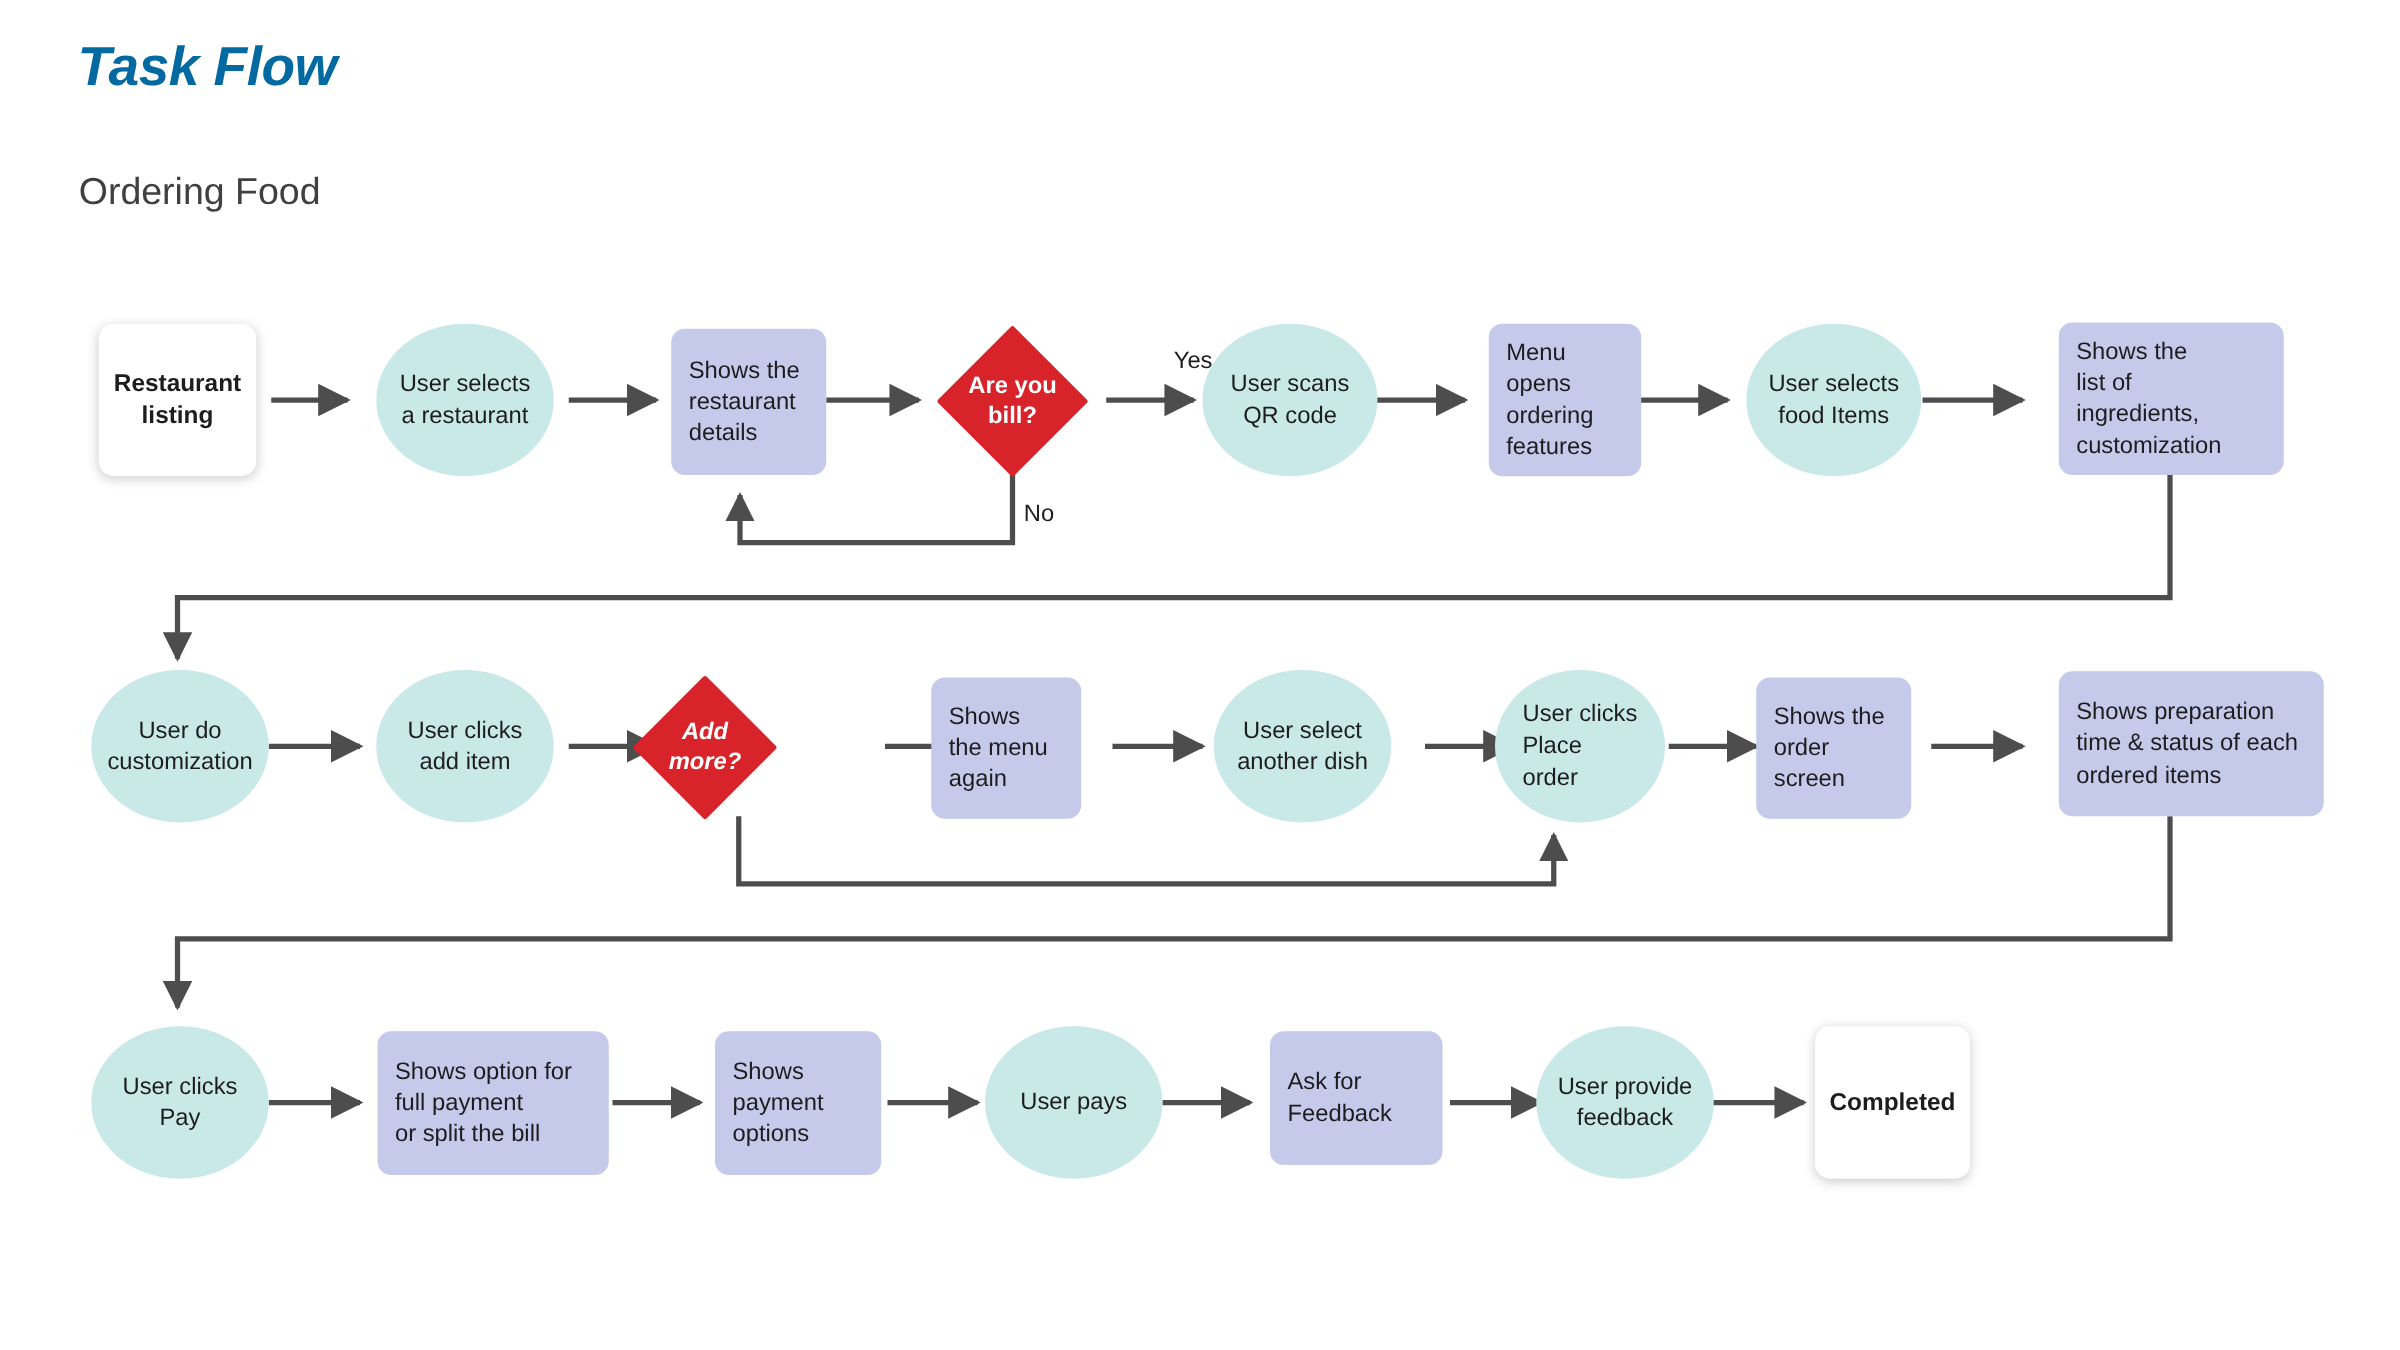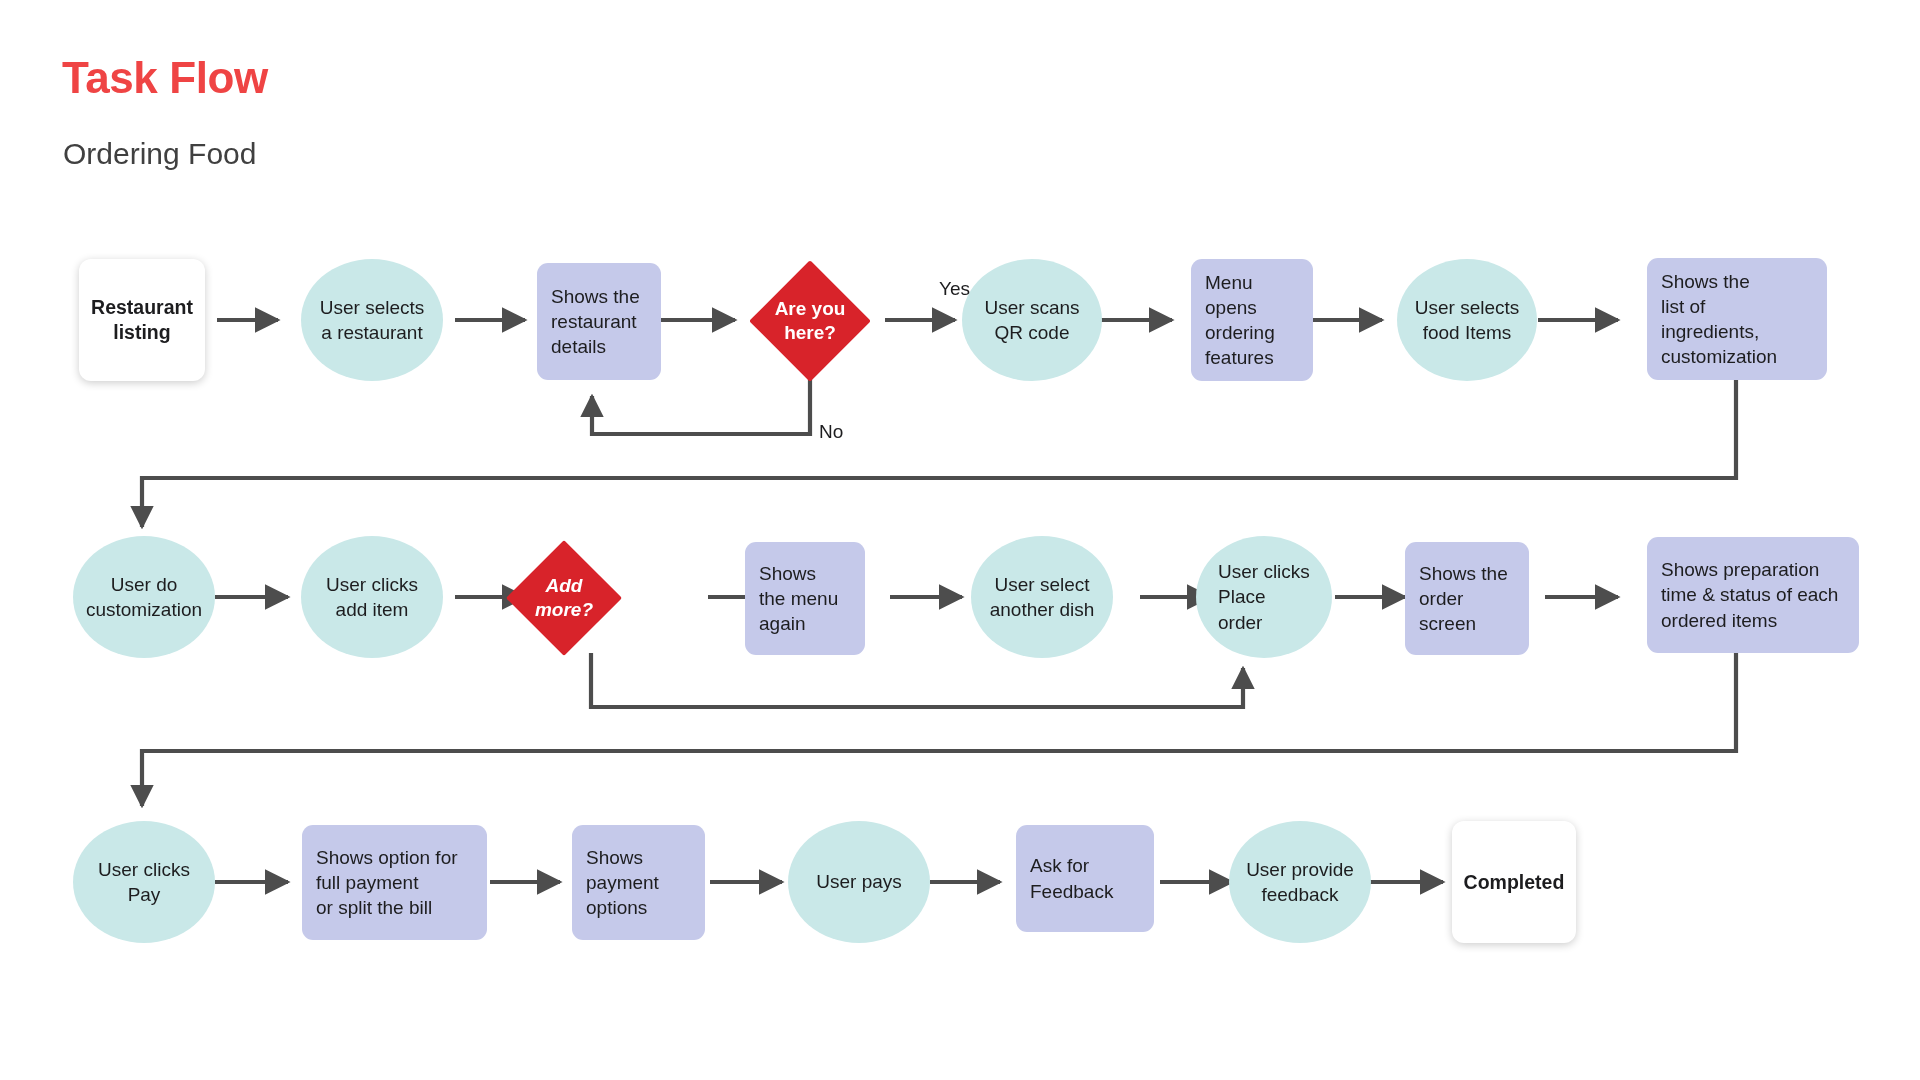--- a/index.html
+++ b/index.html
@@ -25,12 +25,13 @@
   #page-title {
     position: absolute;
     left: 62px;
-    top: 56px;
+    top: 32px;
     font-size: 44px;
     font-weight: bold;
-    color: #ef4444;
+    color: #0369a1;
     letter-spacing: -0.4px;
     line-height: 1;
+    font-style: italic;
   }
   #page-subtitle {
     position: absolute;

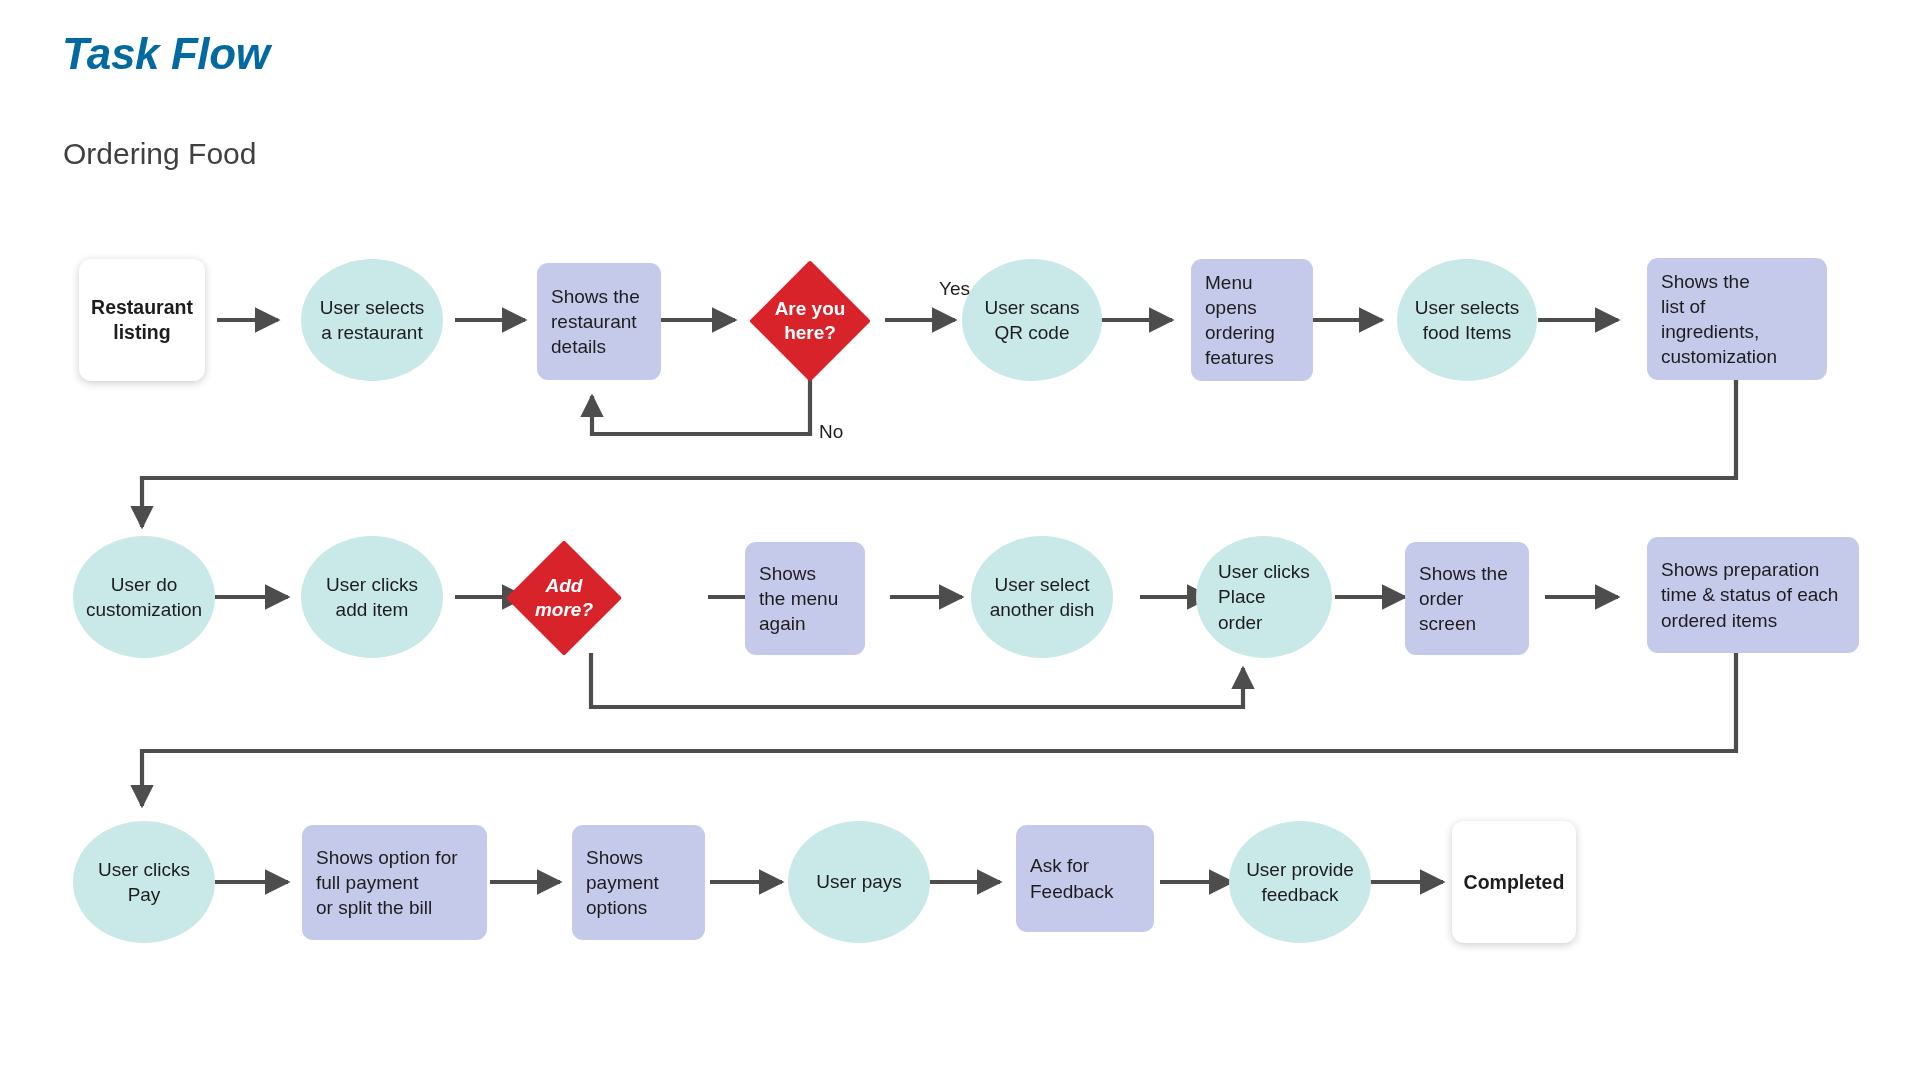--- a/index.html
+++ b/index.html
@@ -211,7 +211,7 @@
   <div class="node decision" style="left:744px; top:262px; width:132px; height:118px;">
     <div class="dia" style="width:86px; height:86px;"></div>
     <div class="txt">Are you
-here?</div>
+bill?</div>
   </div>
 
   <div class="node state" style="left:962px; top:259px; width:140px; height:122px;">

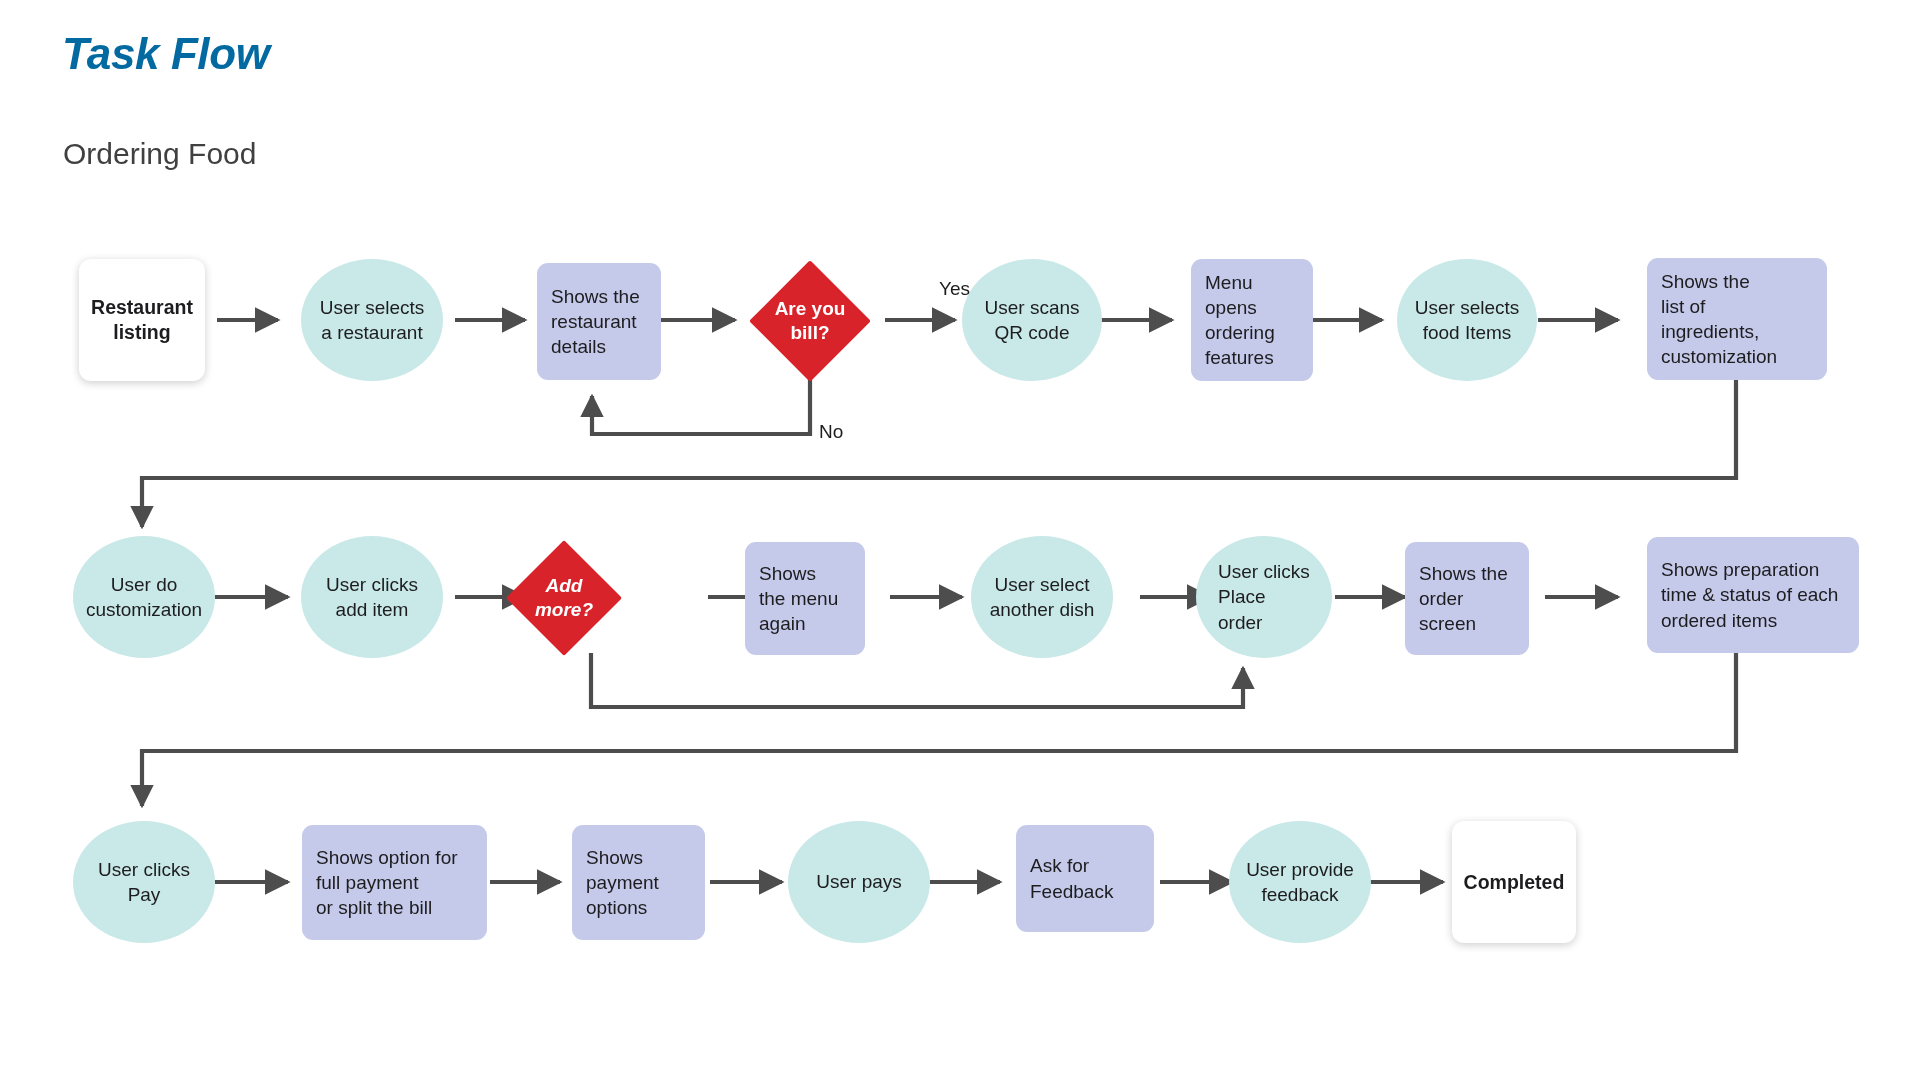--- a/index.html
+++ b/index.html
@@ -239,7 +239,7 @@
   </div>
 
   <div class="edge-label" style="left:939px; top:279px;">Yes</div>
-  <div class="edge-label" style="left:819px; top:402px;margin-top:20px;">No</div>
+  <div class="edge-label" style="left:819px; top:402px;">No</div>
 
   <div class="node state" style="left:73px; top:536px; width:142px; height:122px;">
     <div class="txt">User do

